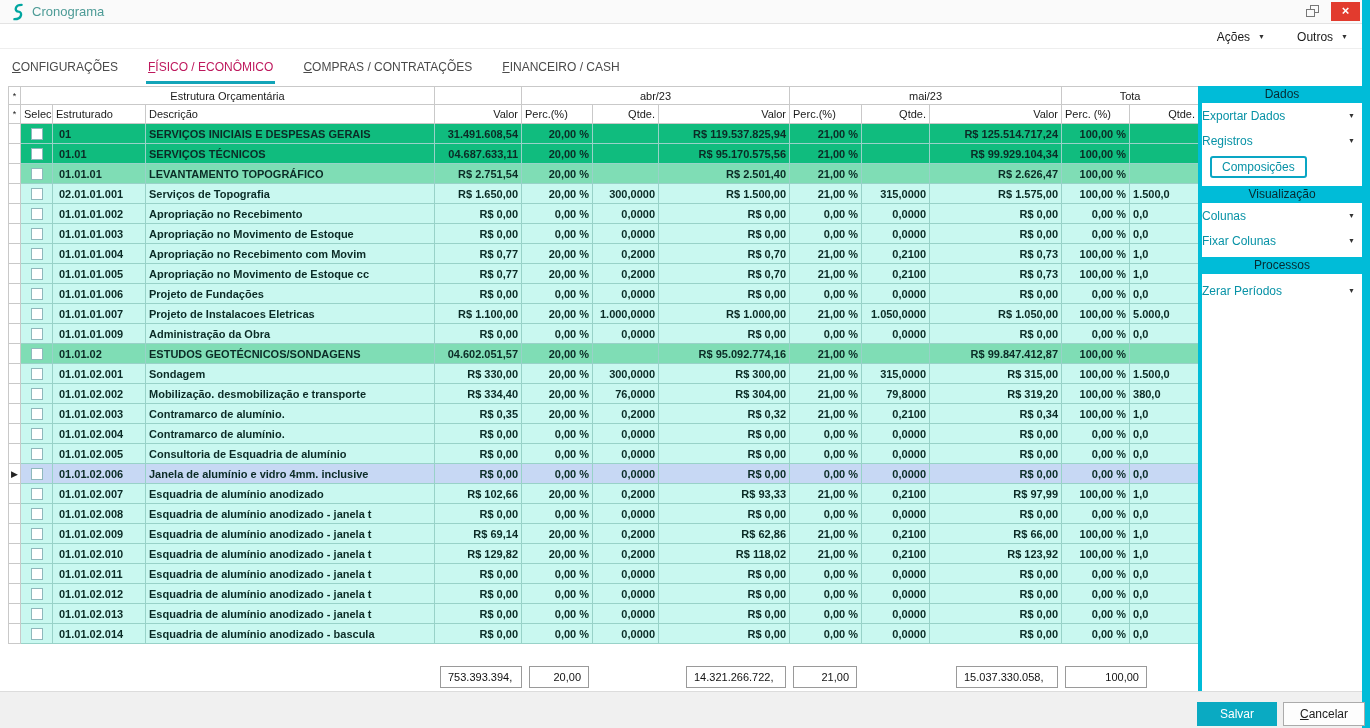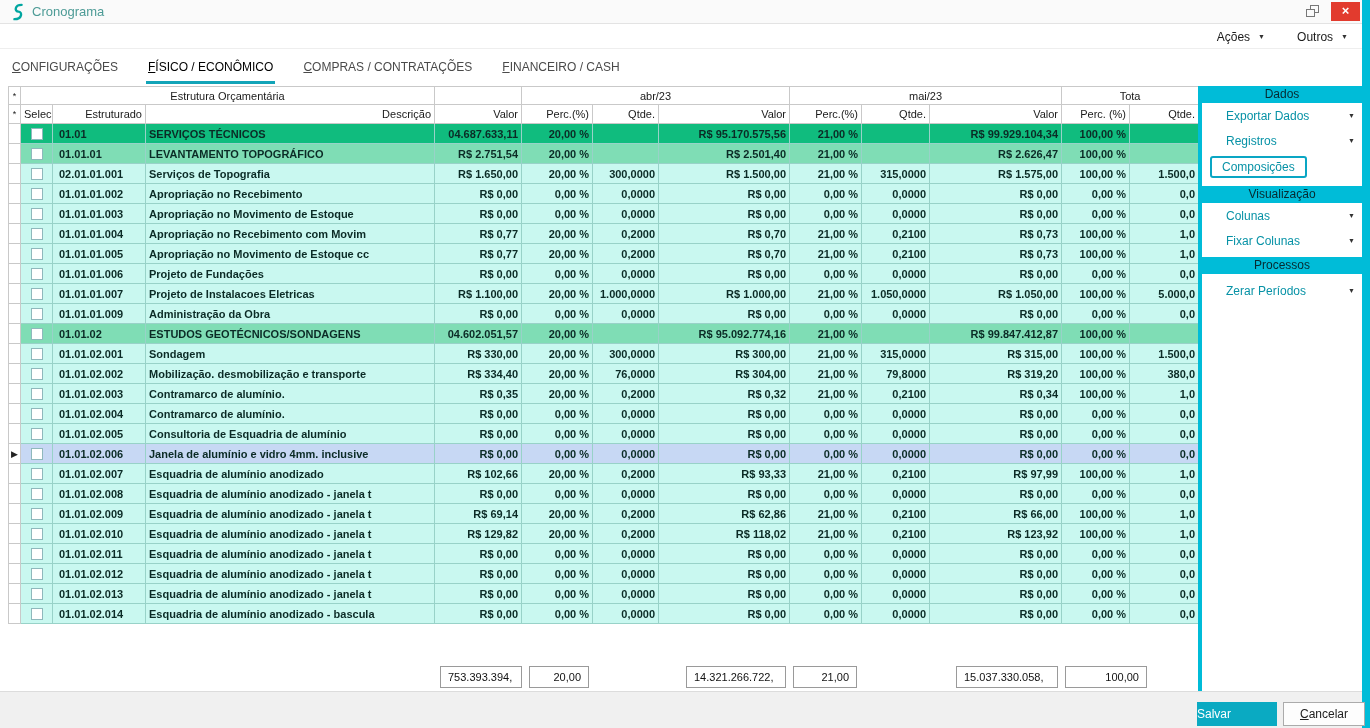--- a/index.html
+++ b/index.html
@@ -34,7 +34,7 @@
   .tabs{position:absolute;left:10px;top:52px;height:32px;display:flex;gap:26px;}
   .tab{font-size:12px;color:#4A4A4A;padding:8px 2px 9px 2px;white-space:nowrap;}
   .tab::first-letter{text-decoration:underline;}
-  .tab.active{color:#000000;border-bottom:3px solid #12A4B8;padding-bottom:6px;}
+  .tab.active{color:#be185d;border-bottom:3px solid #12A4B8;padding-bottom:6px;}
 
   
   .grid-wrap{position:absolute;left:8px;top:86px;width:1190px;height:577px;overflow:hidden;background:#FFF;}

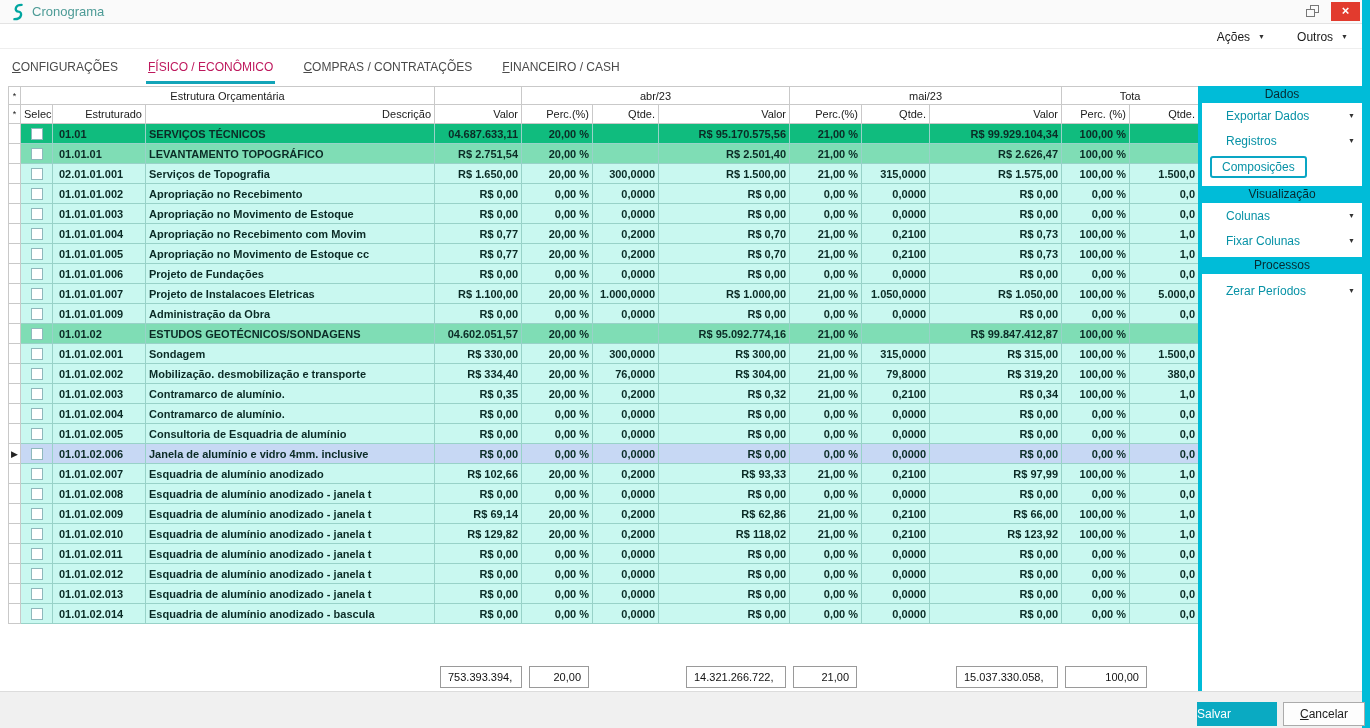--- a/index.html
+++ b/index.html
@@ -43,7 +43,7 @@
            padding:0 3px;overflow:hidden;white-space:nowrap;}
   thead tr.gh th{height:18px;}
   thead tr.ch th{height:19px;}
-  .a-c{margin-left:46px;} .a-l{text-align:right;} .a-r{text-align:right;}
+  .a-c{margin-left:46px;} .a-l{text-align:left;} .a-r{text-align:right;}
   tbody td{height:20px;border-right:1px solid #98D2C8;border-bottom:1px solid #98D2C8;
            font-size:11px;font-weight:700;color:#0B2B26;padding:0 3px;overflow:hidden;white-space:nowrap;}
   tr.leaf td{background:var(--leaf);}

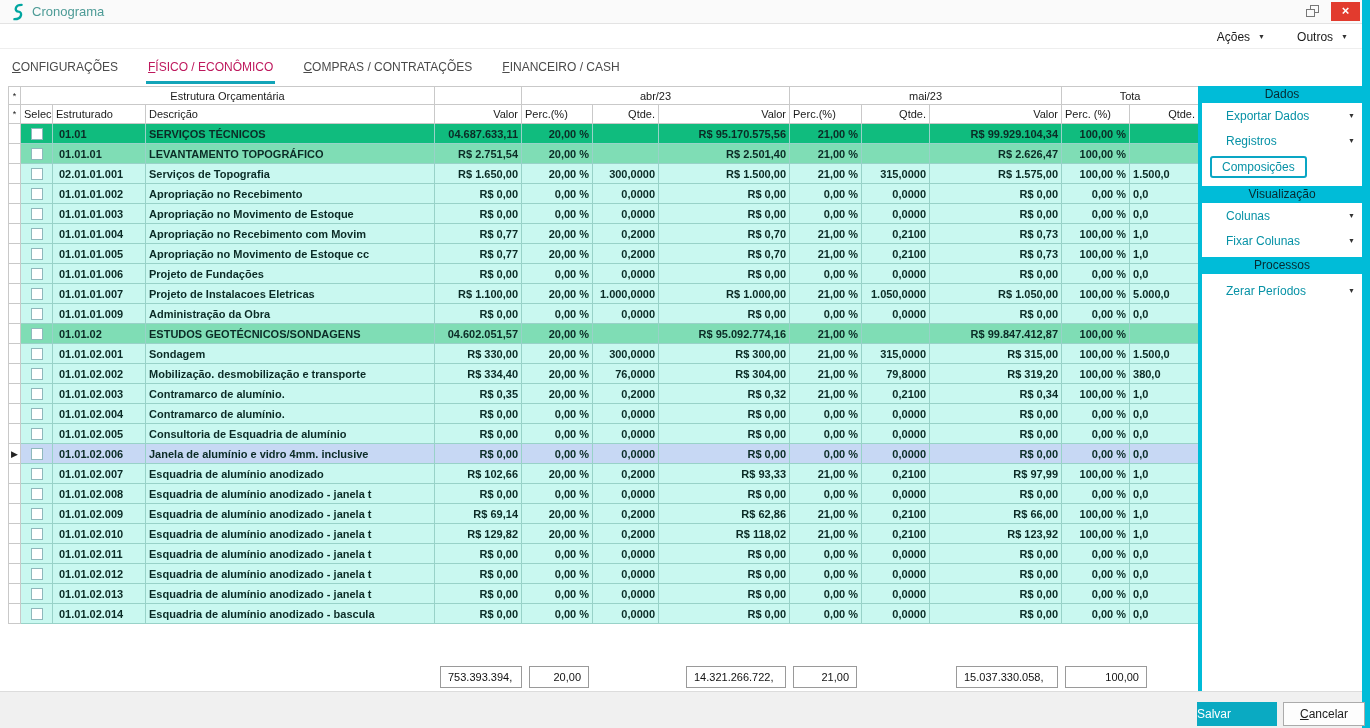--- a/index.html
+++ b/index.html
@@ -72,7 +72,7 @@
   .sidebar{position:absolute;left:1198px;top:86px;width:164px;height:605px;background:#FFFFFF;
            border-left:4px solid var(--accent);}
   .side-head{background:var(--accent);color:#062A30;text-align:center;font-size:12px;height:17px;line-height:17px;}
-  .side-item{position:relative;padding:6px 8px 5px 24px;font-size:12px;color:var(--link);cursor:default;}
+  .side-item{position:relative;padding:6px 8px 5px 0;font-size:12px;color:var(--link);cursor:default;}
   .side-item .caret{position:absolute;right:7px;top:9px;}
   .side-box-wrap{padding:3px 6px 8px 8px;}
   .side-box{display:inline-block;border:2px solid #0AA6C4;border-radius:3px;padding:2px 10px;

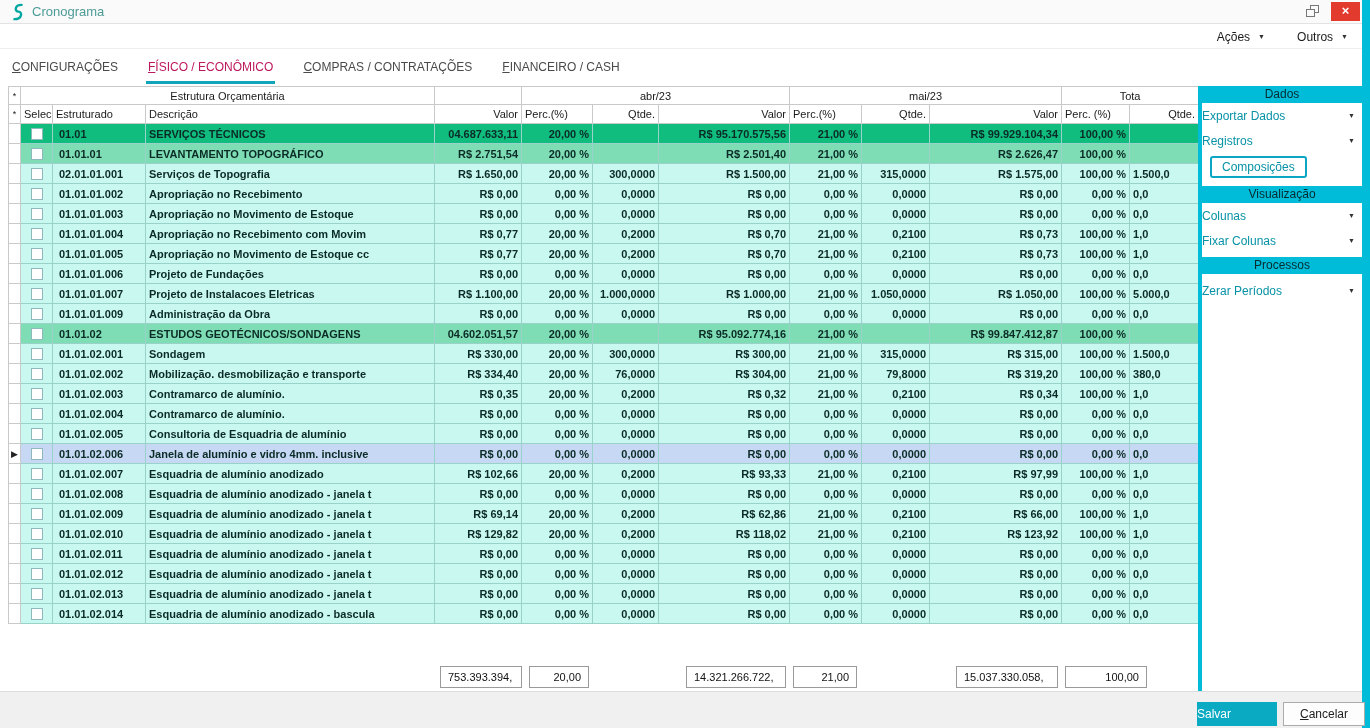--- a/index.html
+++ b/index.html
@@ -170,6 +170,21 @@
         <tr class="g1">
           <td class="c-marker"></td>
           <td class="c-sel"><span class="cbx"></span></td>
+          <td class="c-code">01</td>
+          <td class="c-desc">SERVIÇOS INICIAIS E DESPESAS GERAIS</td>
+          <td class="c-num a-r">31.491.608,54</td>
+          <td class="c-num a-r">20,00 %</td>
+          <td class="c-num a-r"></td>
+          <td class="c-num a-r">R$ 119.537.825,94</td>
+          <td class="c-num a-r">21,00 %</td>
+          <td class="c-num a-r"></td>
+          <td class="c-num a-r">R$ 125.514.717,24</td>
+          <td class="c-num a-r">100,00 %</td>
+          <td class="c-num a-l"></td>
+        </tr>
+        <tr class="g1">
+          <td class="c-marker"></td>
+          <td class="c-sel"><span class="cbx"></span></td>
           <td class="c-code">01.01</td>
           <td class="c-desc">SERVIÇOS TÉCNICOS</td>
           <td class="c-num a-r">04.687.633,11</td>

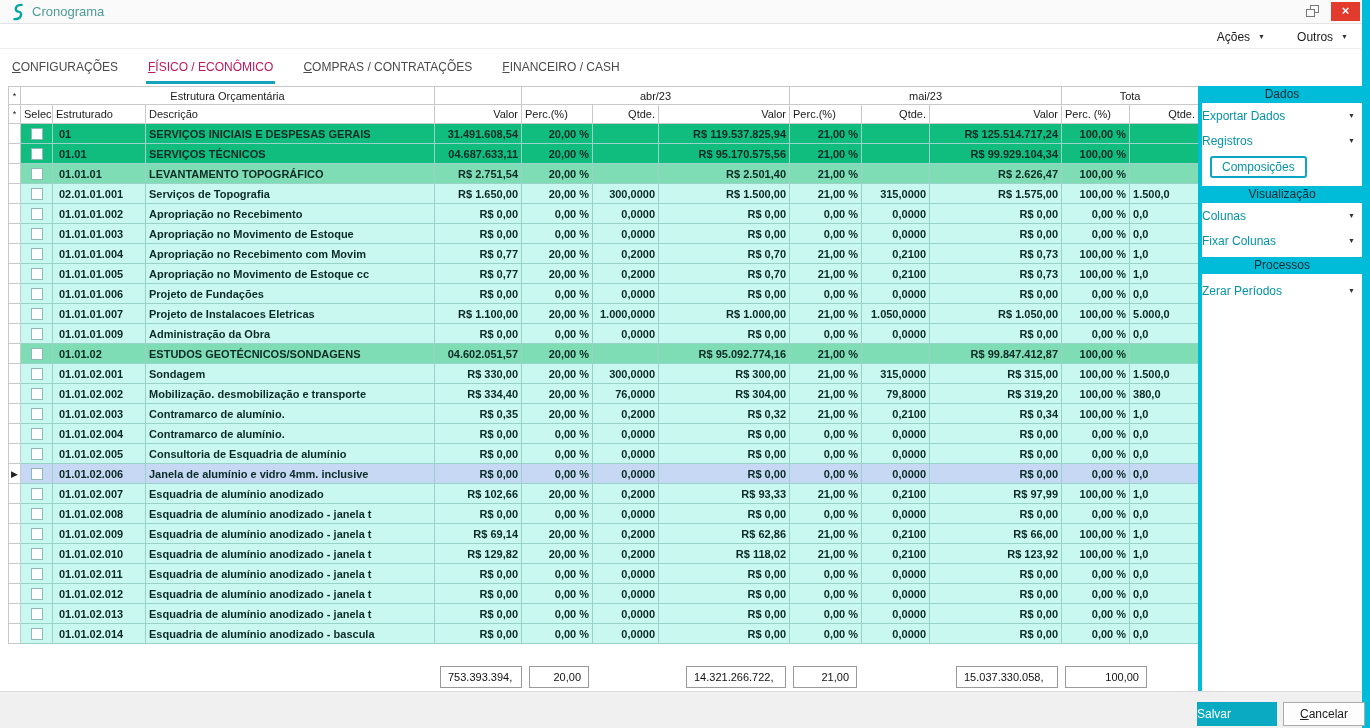--- a/index.html
+++ b/index.html
@@ -82,7 +82,7 @@
   
   .bottombar{position:absolute;left:0;top:691px;width:1362px;height:37px;background:#F0F0F0;border-top:1px solid #DCDCDC;}
   .btn-salvar{position:absolute;left:1197px;top:10px;width:80px;height:24px;background:var(--button);
-              color:#FFF;font-size:12px;text-align:left;line-height:24px;cursor:default;}
+              color:#FFF;font-size:12px;text-align:center;line-height:24px;cursor:default;}
   .btn-cancelar{position:absolute;left:1283px;top:10px;width:82px;height:24px;background:#FDFDFD;
                 border:1px solid #ABABAB;color:#222;font-size:12px;text-align:center;line-height:22px;cursor:default;}
   .btn-cancelar::first-letter{text-decoration:underline;}

